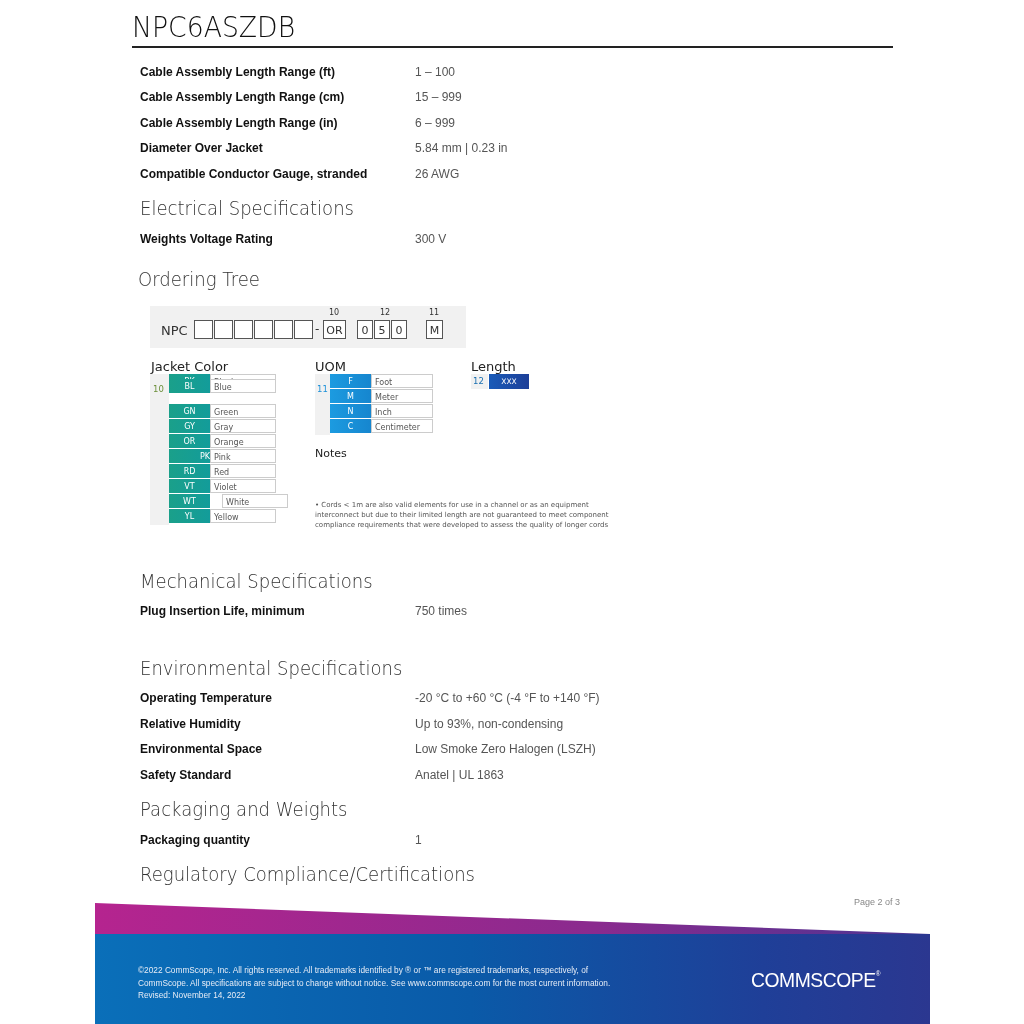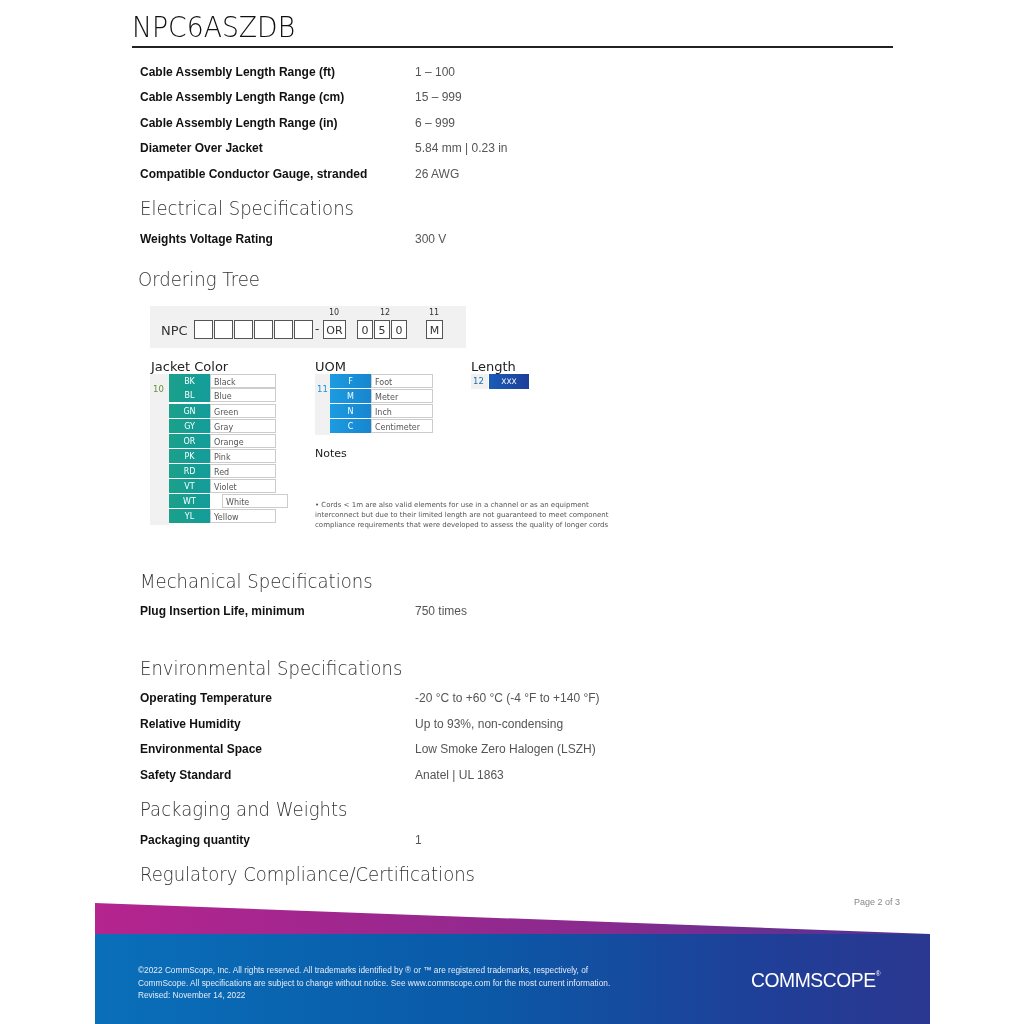--- a/index.html
+++ b/index.html
@@ -113,7 +113,7 @@
         <span class="c" style="background: linear-gradient(90deg, rgb(26, 160, 138), rgb(19, 156, 154));">BK</span>
         <span class="d" style="width: 66px;">Black</span>
       </div>
-      <div class="code-row" style="left: 19px; top: 82px; width: 131px;">
+      <div class="code-row" style="left: 19px; top: 73px; width: 131px;">
         <span class="c" style="background: linear-gradient(90deg, rgb(26, 160, 138), rgb(19, 156, 154));">BL</span>
         <span class="d" style="width: 66px;">Blue</span>
       </div>

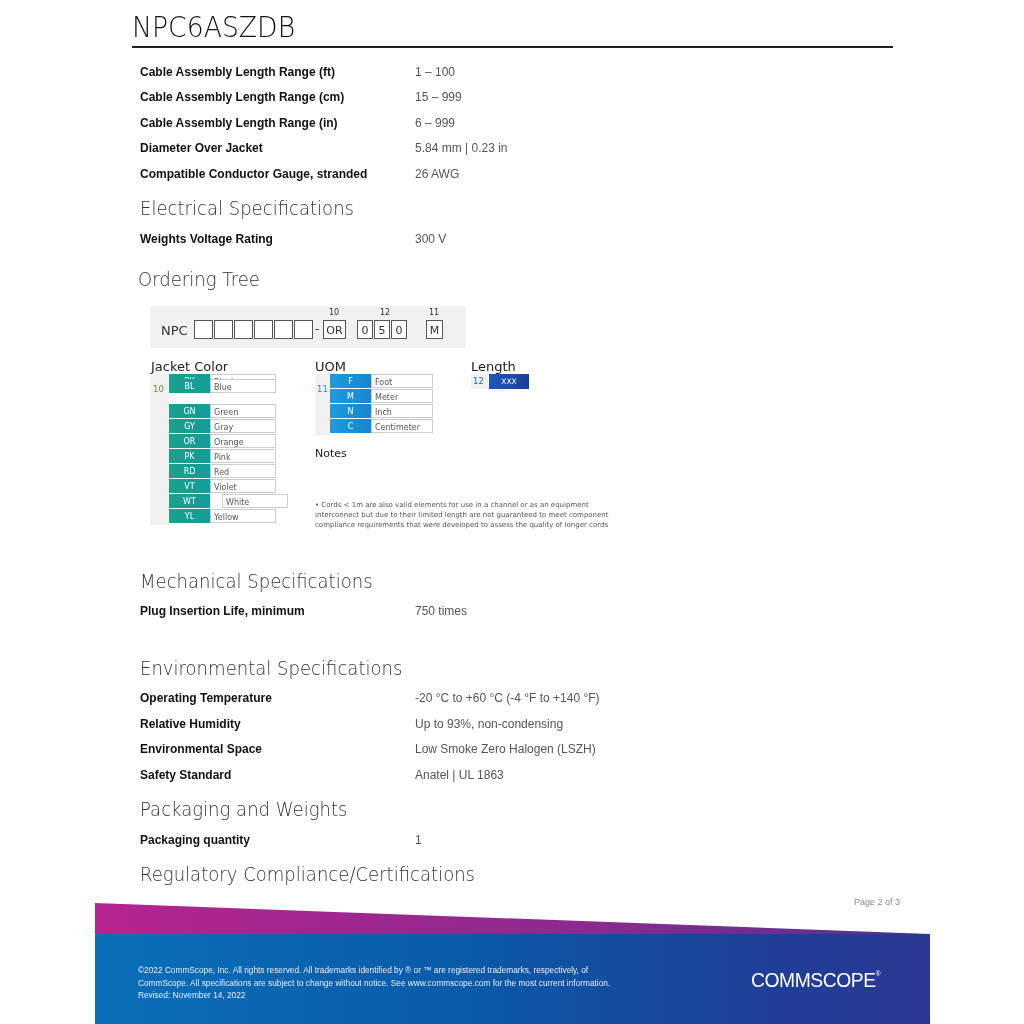--- a/index.html
+++ b/index.html
@@ -130,7 +130,7 @@
         <span class="d" style="width: 66px;">Orange</span>
       </div>
       <div class="code-row" style="left: 19px; top: 143px; width: 107px;">
-        <span class="c" style="background: linear-gradient(90deg, rgb(26, 160, 138), rgb(19, 156, 154));">PK</span>
+        <span class="c" style="background: linear-gradient(90deg, rgb(26, 160, 138), rgb(19, 156, 154)); text-align: right;">PK</span>
         <span class="d" style="width: 66px;">Pink</span>
       </div>
       <div class="code-row" style="left: 19px; top: 158px; width: 107px;">

